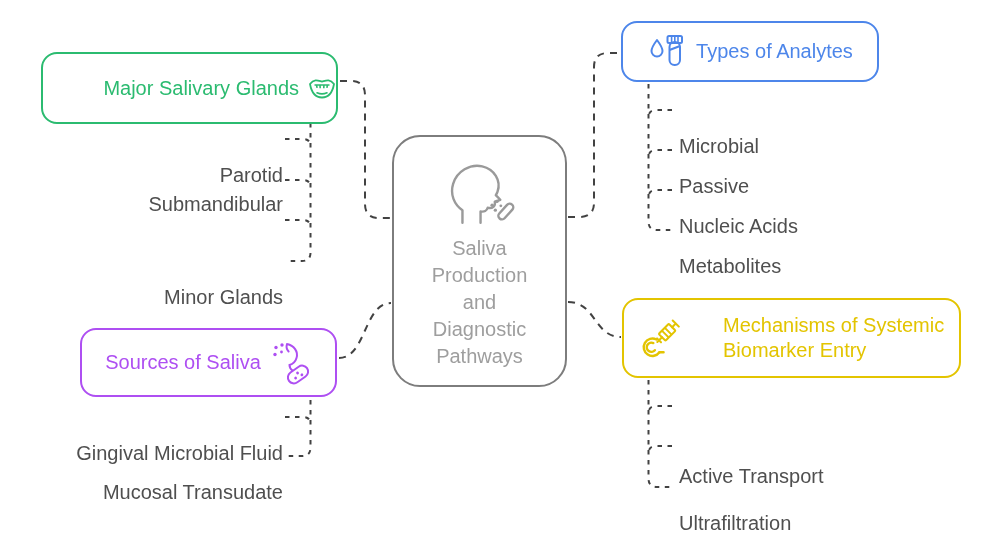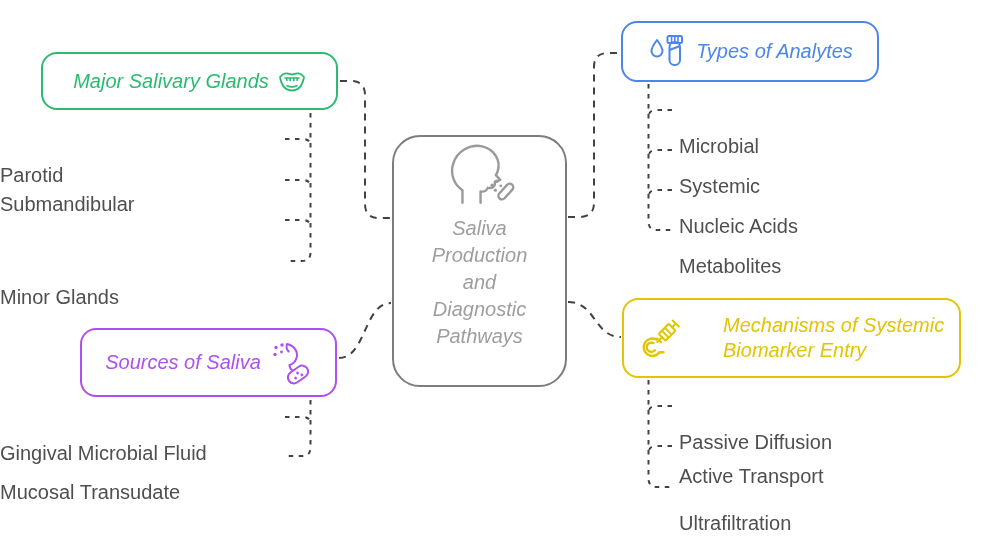--- a/index.html
+++ b/index.html
@@ -16,7 +16,7 @@
     position:absolute; box-sizing:border-box; background:#fff;
     border:2px solid; border-radius:16px;
     display:flex; align-items:center; justify-content:center; gap:9px;
-    font-size:20px; line-height:1.25;font-style:italic;
+    font-size:20px; line-height:1.25;
   }
   .node .ico { flex:0 0 auto; display:block; }
   .node .ico path, .node .ico rect, .node .ico ellipse { fill:none; stroke:currentColor; }

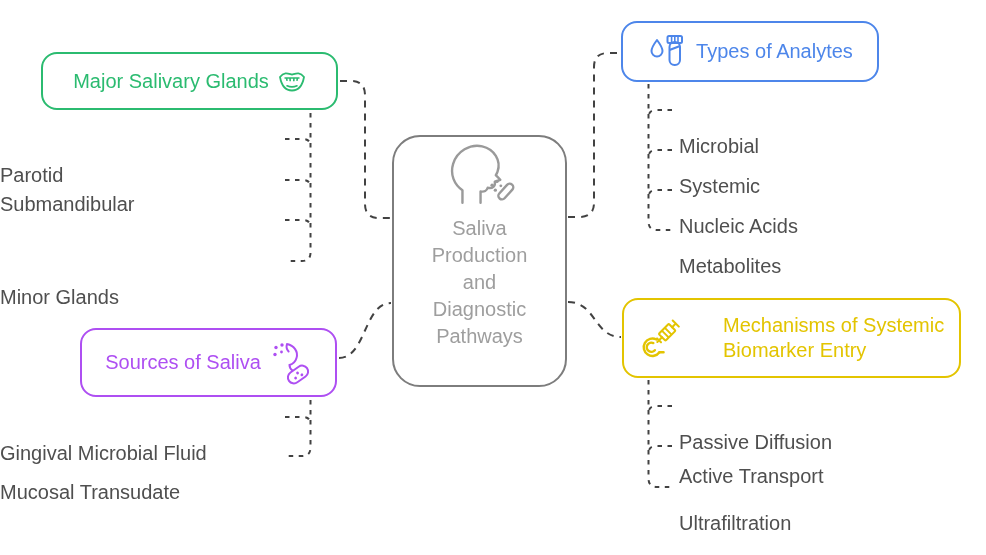--- a/index.html
+++ b/index.html
@@ -22,7 +22,7 @@
   .node .ico path, .node .ico rect, .node .ico ellipse { fill:none; stroke:currentColor; }
   .node .ico .fill { fill:currentColor; stroke:none; }
 
-  .node-glands   { left:41px;  top:52px;  width:297px; height:58px; color:var(--green);  border-color:var(--green); }
+  .node-glands   { left:41px;  top:52px;  width:297px; height:72px; color:var(--green);  border-color:var(--green);justify-content:flex-end; }
   .node-analytes { left:621px; top:21px;  width:258px; height:61px; color:var(--blue);   border-color:var(--blue); }
   .node-sources  { left:80px;  top:328px; width:257px; height:69px; color:var(--purple); border-color:var(--purple); }
   .node-mech     { left:622px; top:298px; width:339px; height:80px; color:var(--yellow); border-color:var(--yellow);

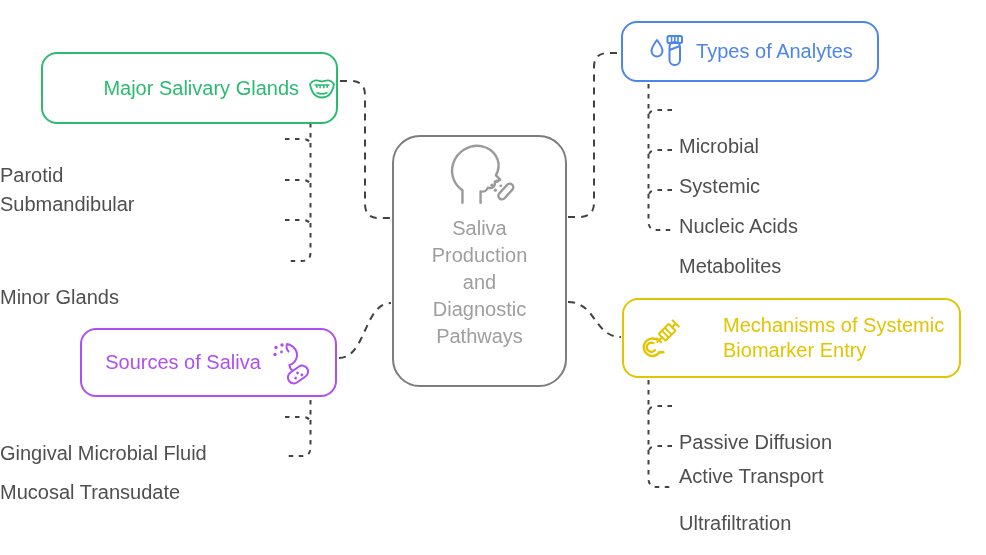--- a/index.html
+++ b/index.html
@@ -43,7 +43,7 @@
     position:absolute; font-size:20px; color:var(--item-text);
     transform:translateY(-50%); white-space:nowrap;margin-top:36px;
   }
-  .item-left  { left:0; width:283px; }
+  .item-left  { left:0; width:283px; text-align:right; }
   .item-right { left:679px; text-align:left; }
 </style>
 </head>

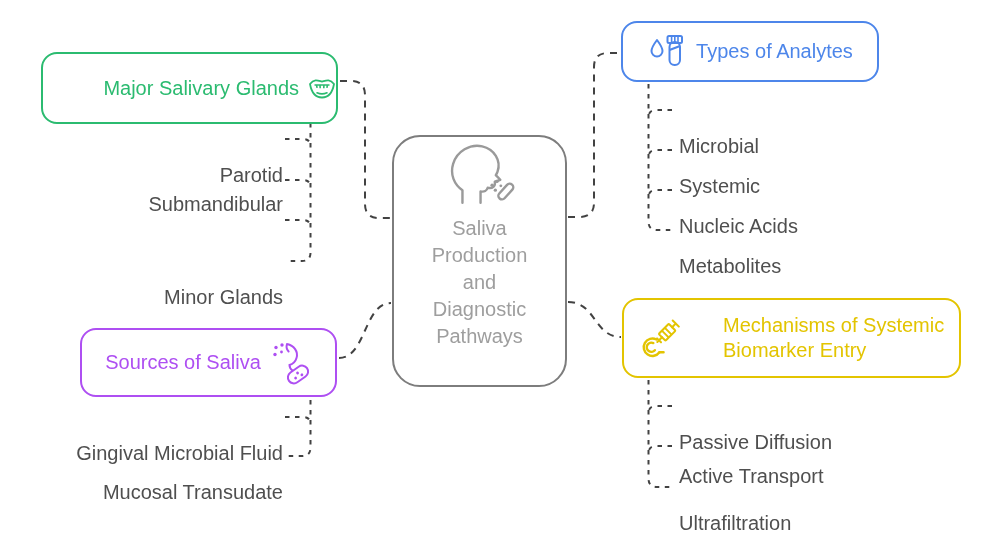--- a/index.html
+++ b/index.html
@@ -115,7 +115,7 @@
     <span class="lbl">Types of Analytes</span>
   </div>
   <div class="item item-right" style="top:110px">Microbial</div>
-  <div class="item item-right" style="top:150px">Systemic</div>
+  <div class="item item-right" style="top:150px">Passive</div>
   <div class="item item-right" style="top:190px">Nucleic Acids</div>
   <div class="item item-right" style="top:230px">Metabolites</div>
 

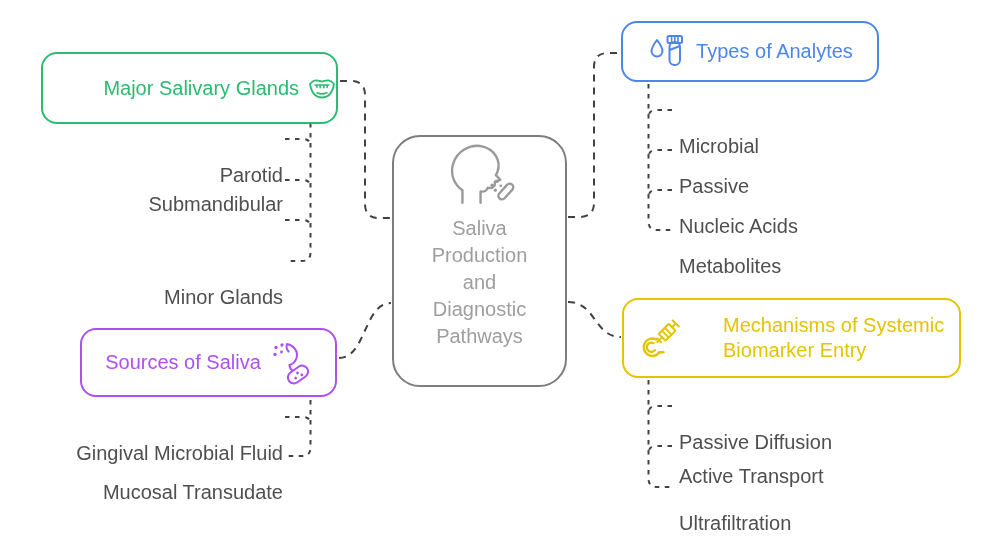--- a/index.html
+++ b/index.html
@@ -32,7 +32,7 @@
   .node-center {
     left:392px; top:135px; width:175px; height:252px;
     border-radius:28px; border-color:var(--gray-border); color:var(--center-text);
-    flex-direction:column; justify-content:flex-start; gap:10px; 
+    flex-direction:column; justify-content:flex-start; gap:10px; padding-top:20px;
     text-align:center; line-height:27px;
   }
   .node-center .lbl { white-space:pre-line; }

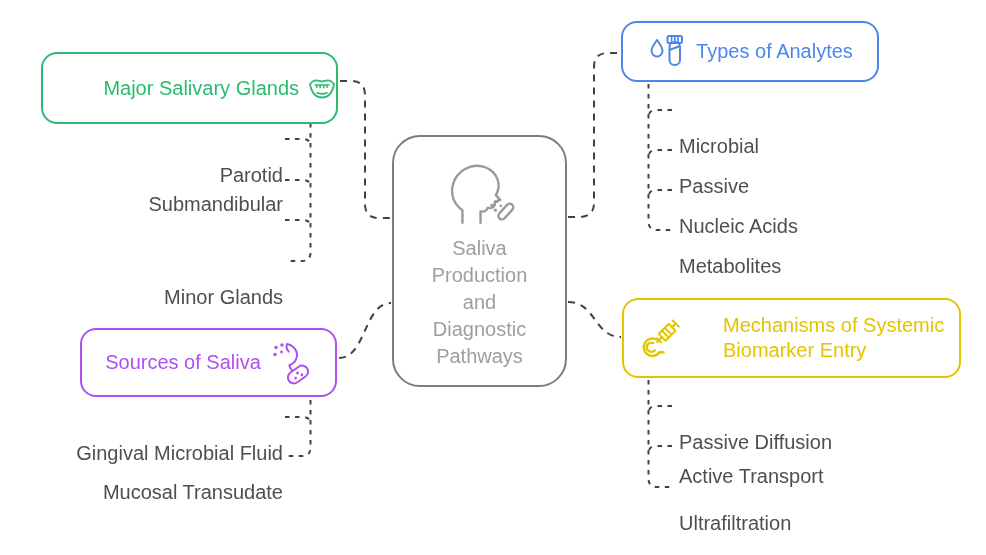--- a/index.html
+++ b/index.html
@@ -150,7 +150,6 @@
     </svg>
     <span class="lbl">Mechanisms of Systemic Biomarker Entry</span>
   </div>
-  <div class="item item-right" style="top:406px">Passive Diffusion</div>
   <div class="item item-right" style="top:440px">Active Transport</div>
   <div class="item item-right" style="top:487px">Ultrafiltration</div>
 

